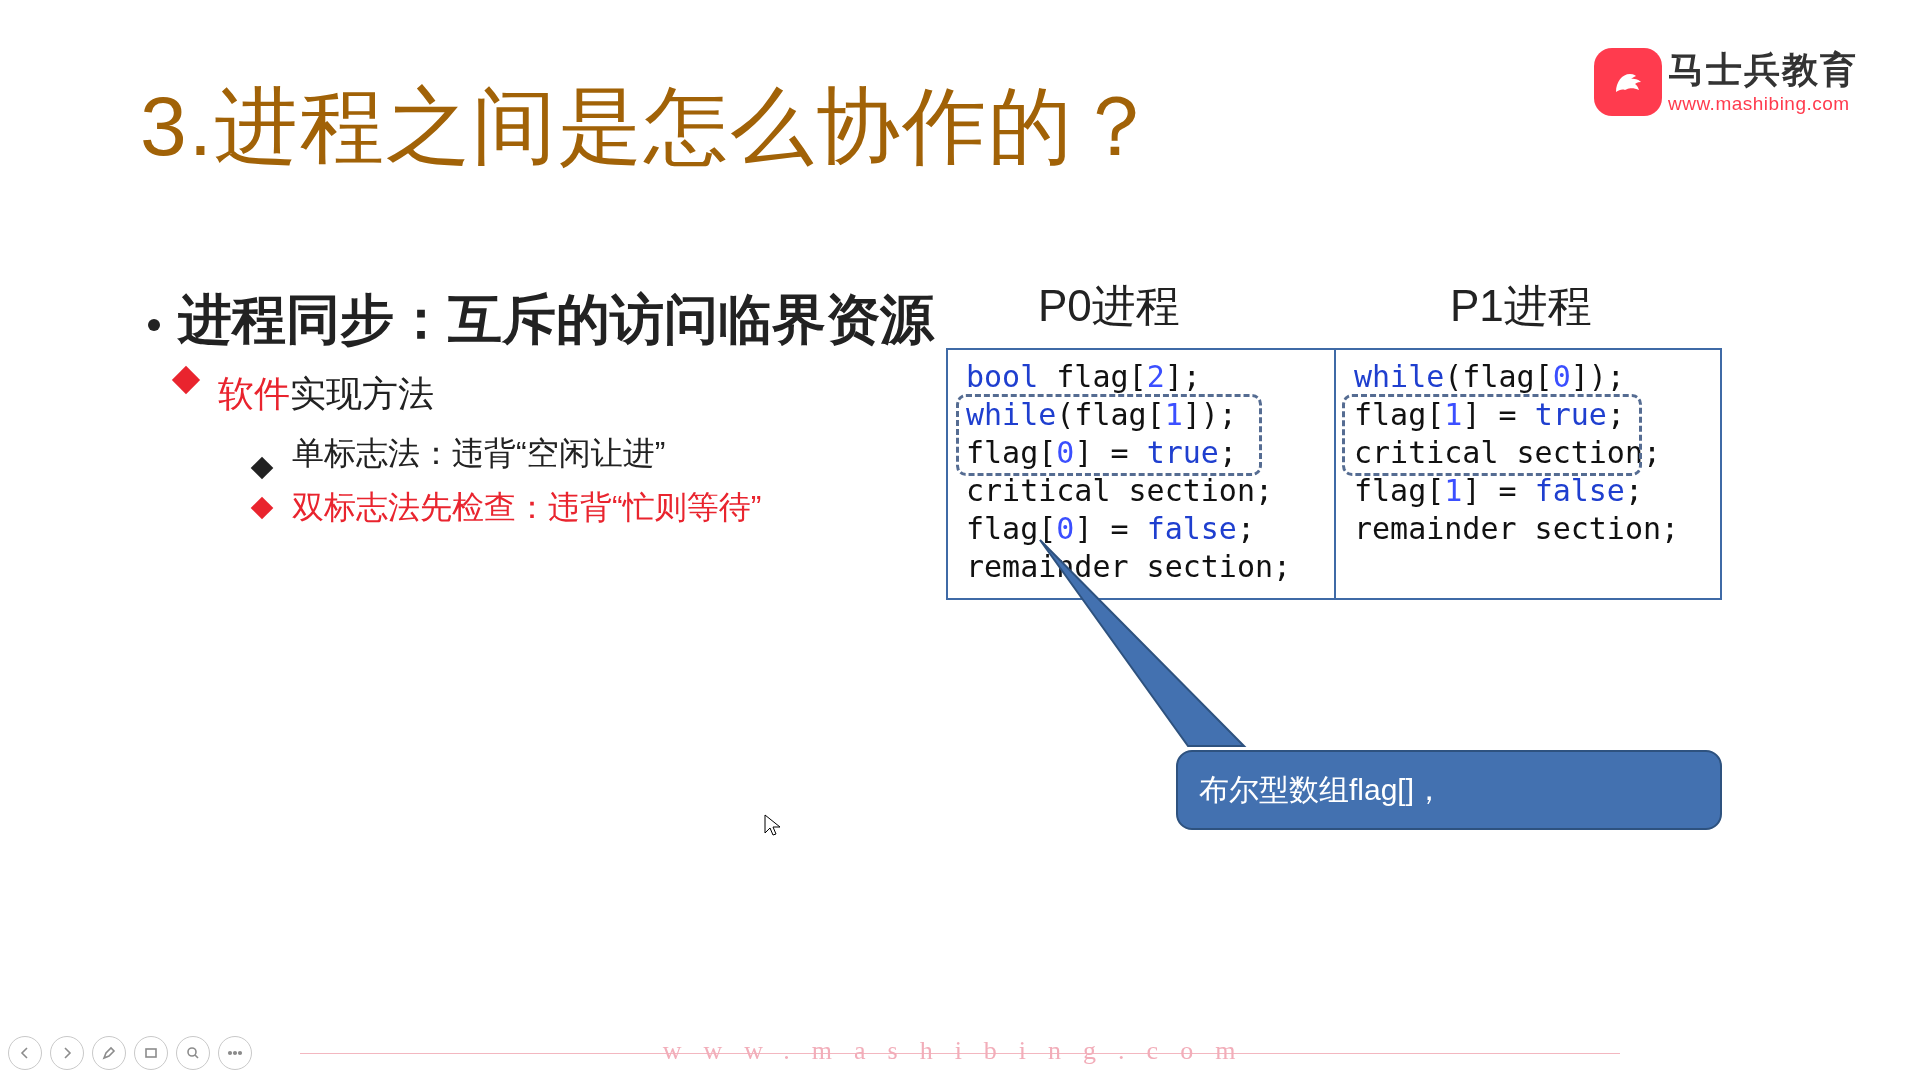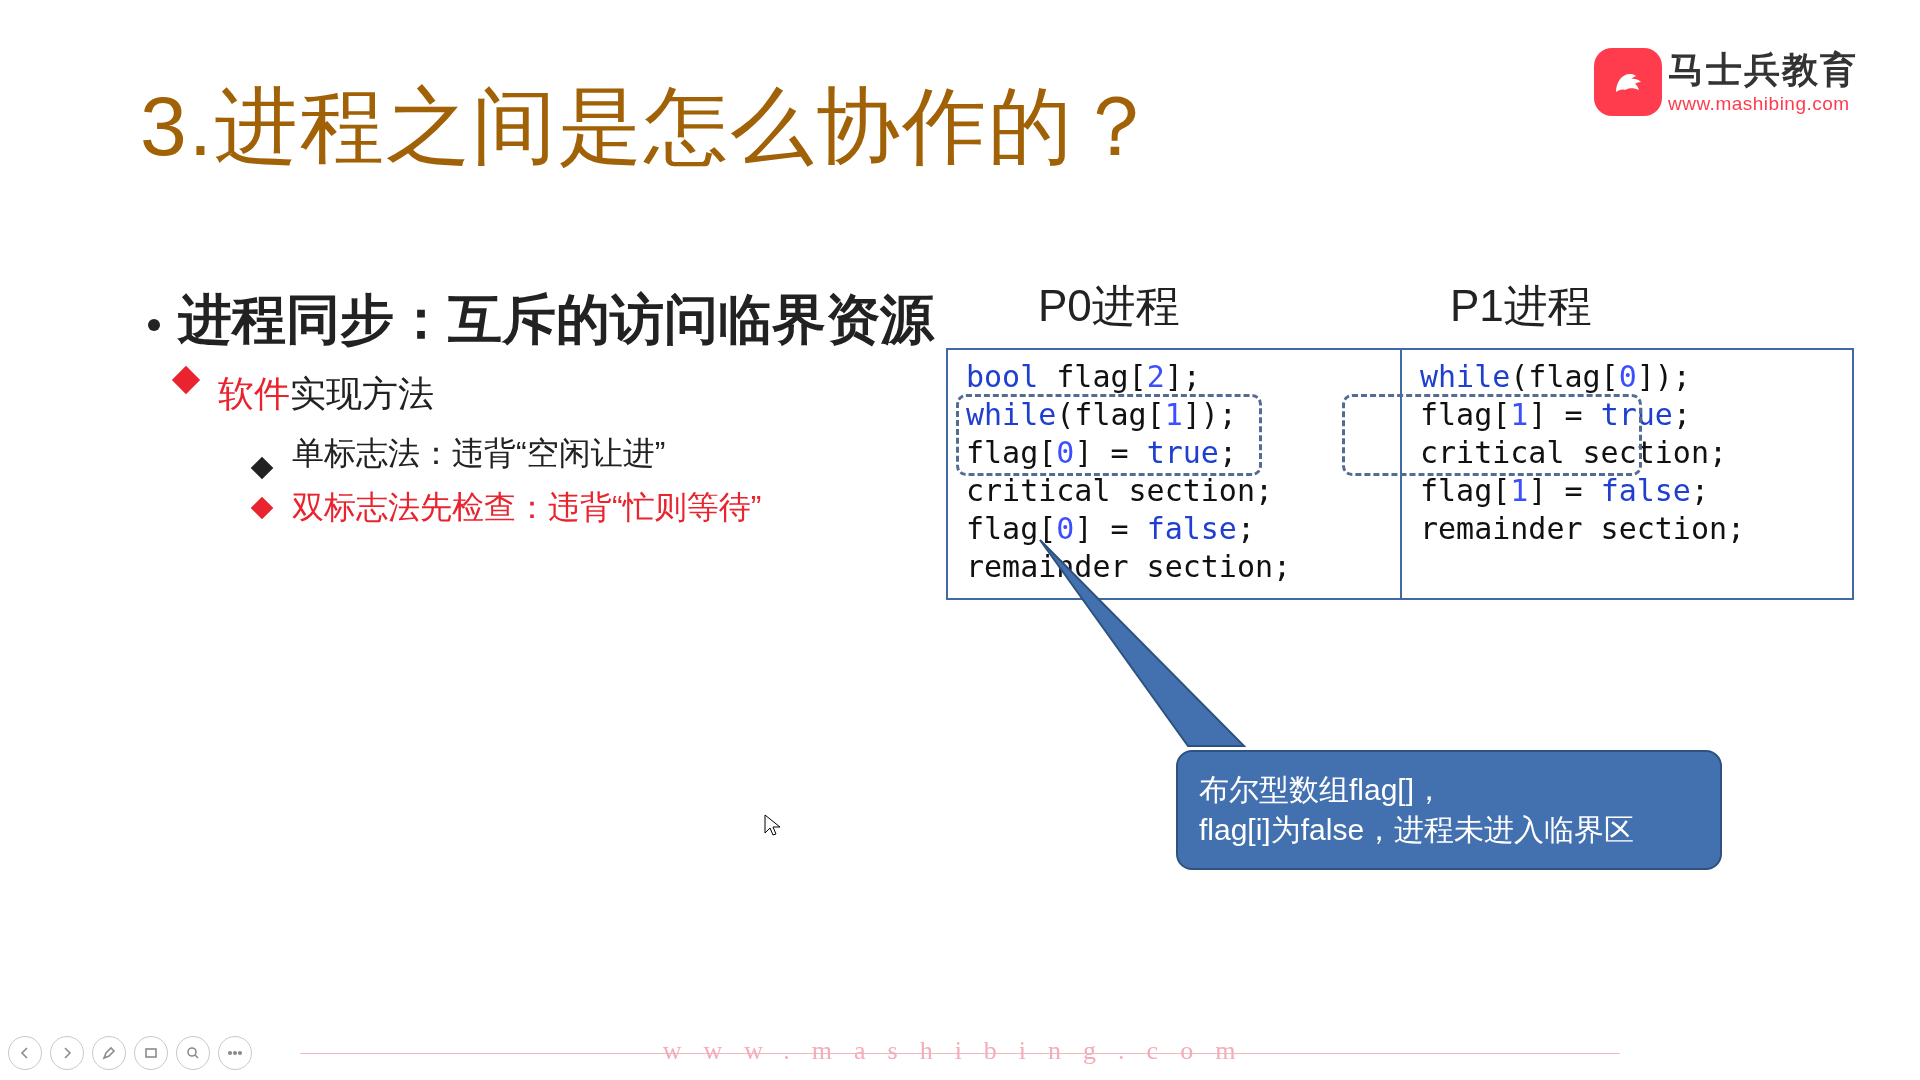--- a/index.html
+++ b/index.html
@@ -31,7 +31,7 @@
   .ph0{left:1038px}
   .ph1{left:1450px}
   .code-table{position:absolute;left:946px;top:348px;border:2px solid #3f6aa6;display:flex;background:#fff}
-  .col{width:452px;padding:8px 18px 12px 18px;font-family:Consolas,Menlo,monospace;font-size:30px;line-height:38px;color:#111;position:relative}
+  .col{width:386px;padding:8px 18px 12px 18px;font-family:Consolas,Menlo,monospace;font-size:30px;line-height:38px;color:#111;position:relative}
   .col+.col{border-left:2px solid #3f6aa6}
   .code .kw{color:#1f3fcf}
   .code .num{color:#3b4fff}

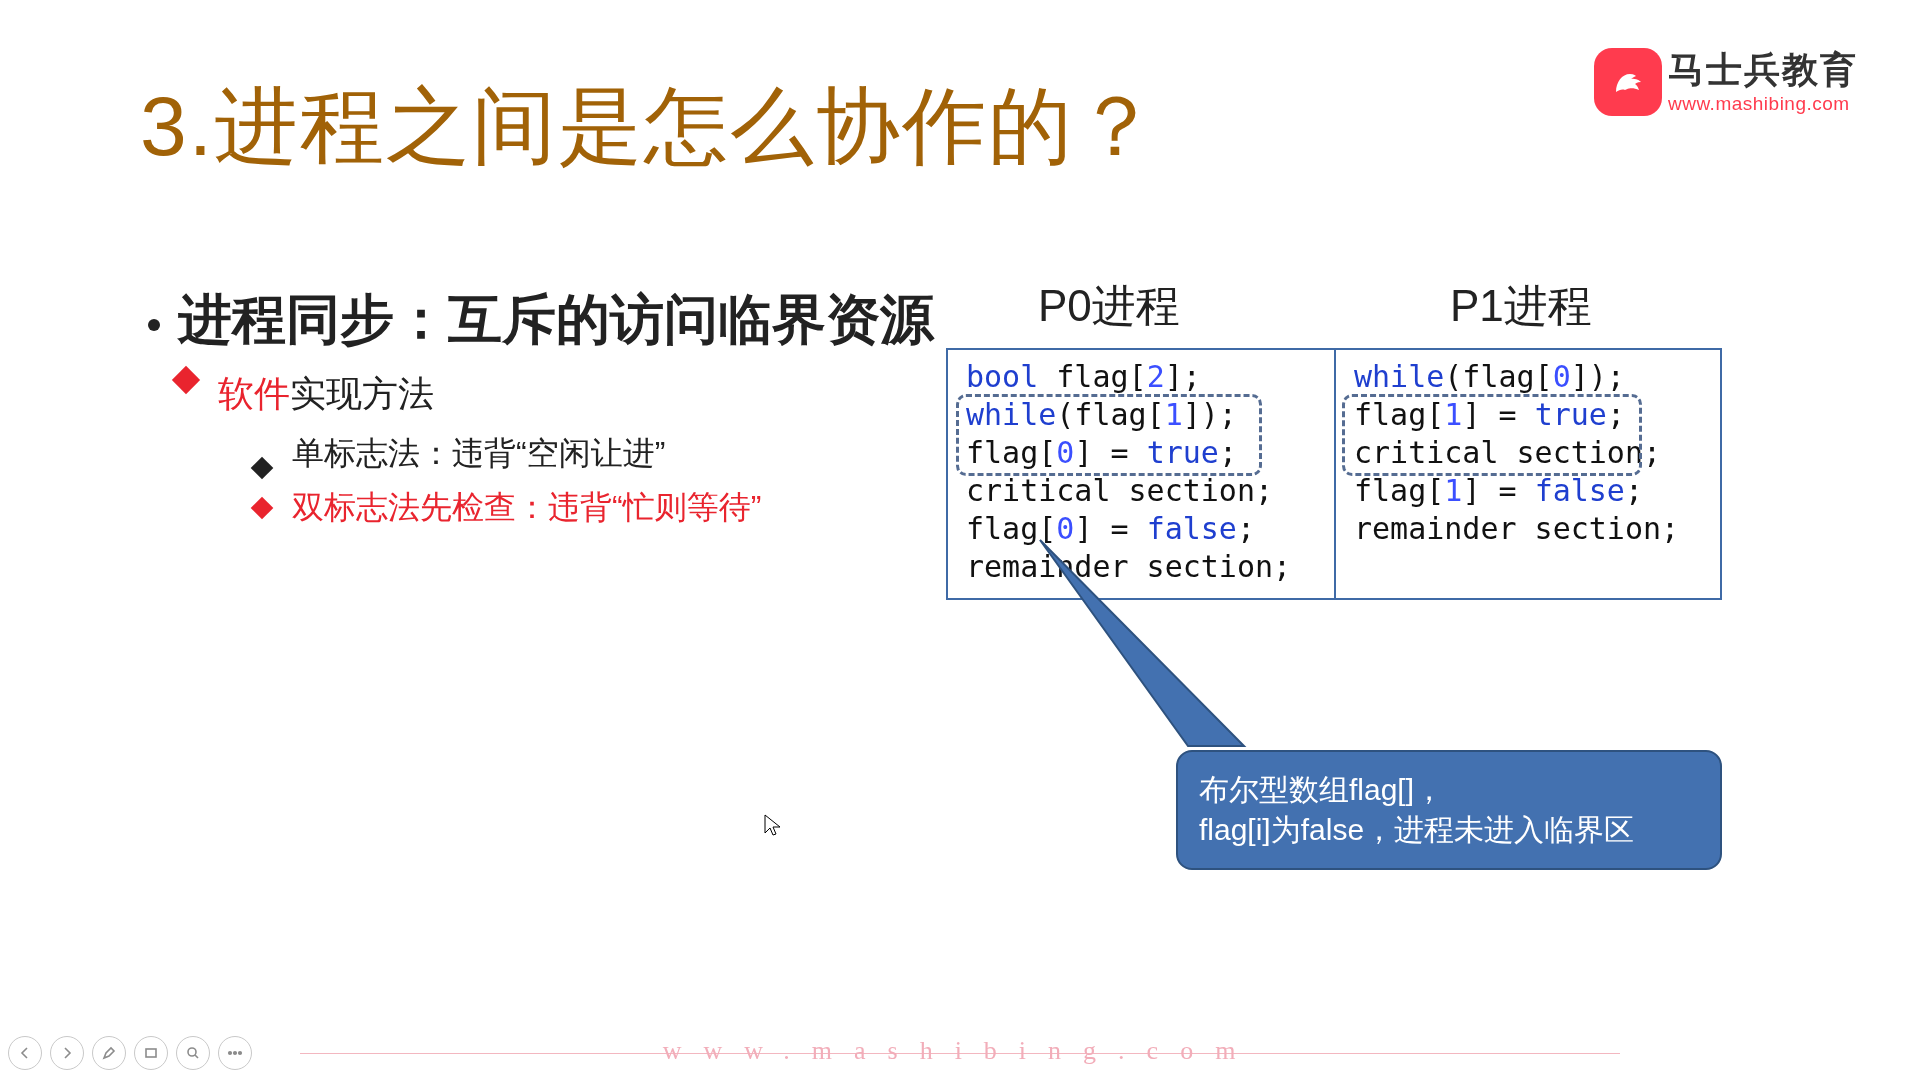--- a/index.html
+++ b/index.html
@@ -125,7 +125,6 @@
   </svg>
   <div class="callout">
     <div>布尔型数组flag[]，</div>
-    <div>flag[i]为false，进程未进入临界区</div>
   </div>
 
   <div class="foot-line"></div>

